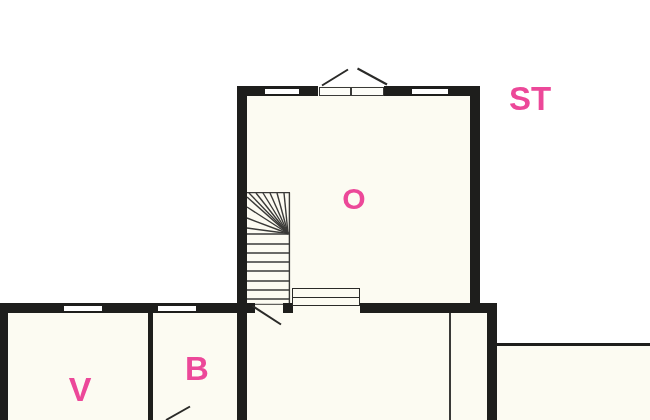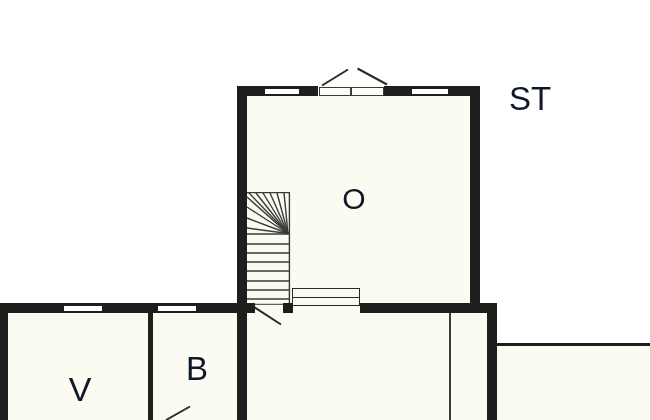--- a/index.html
+++ b/index.html
@@ -36,10 +36,11 @@
   .terrace-line{background:#1e1e1c;}
   .room-label{
     position:absolute;
-    color:#0f172a;
+    color:#ec4899;
     transform:translate(-50%,-50%);
     white-space:nowrap;
     line-height:1;
+    font-weight:bold;
   }
   svg.lines{position:absolute;left:0;top:0;pointer-events:none;}
 </style>

